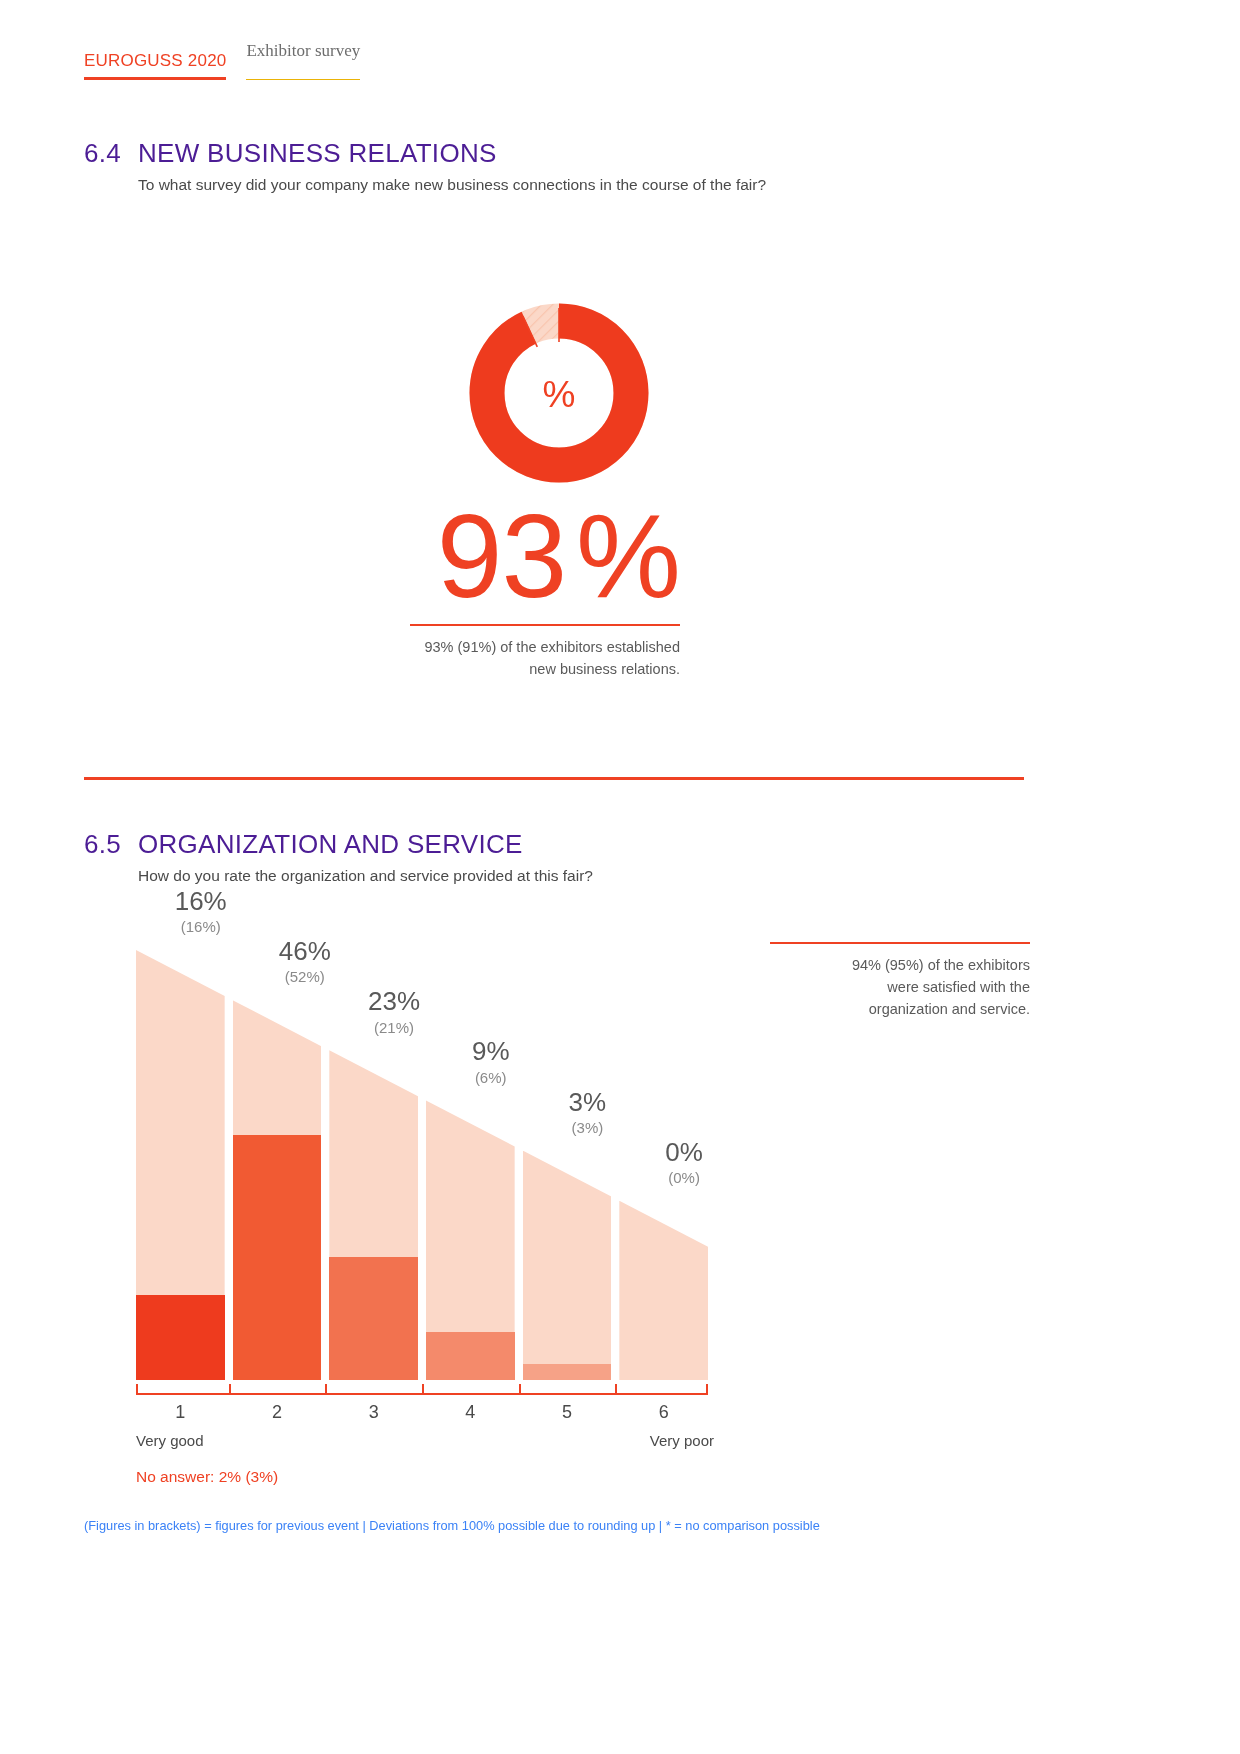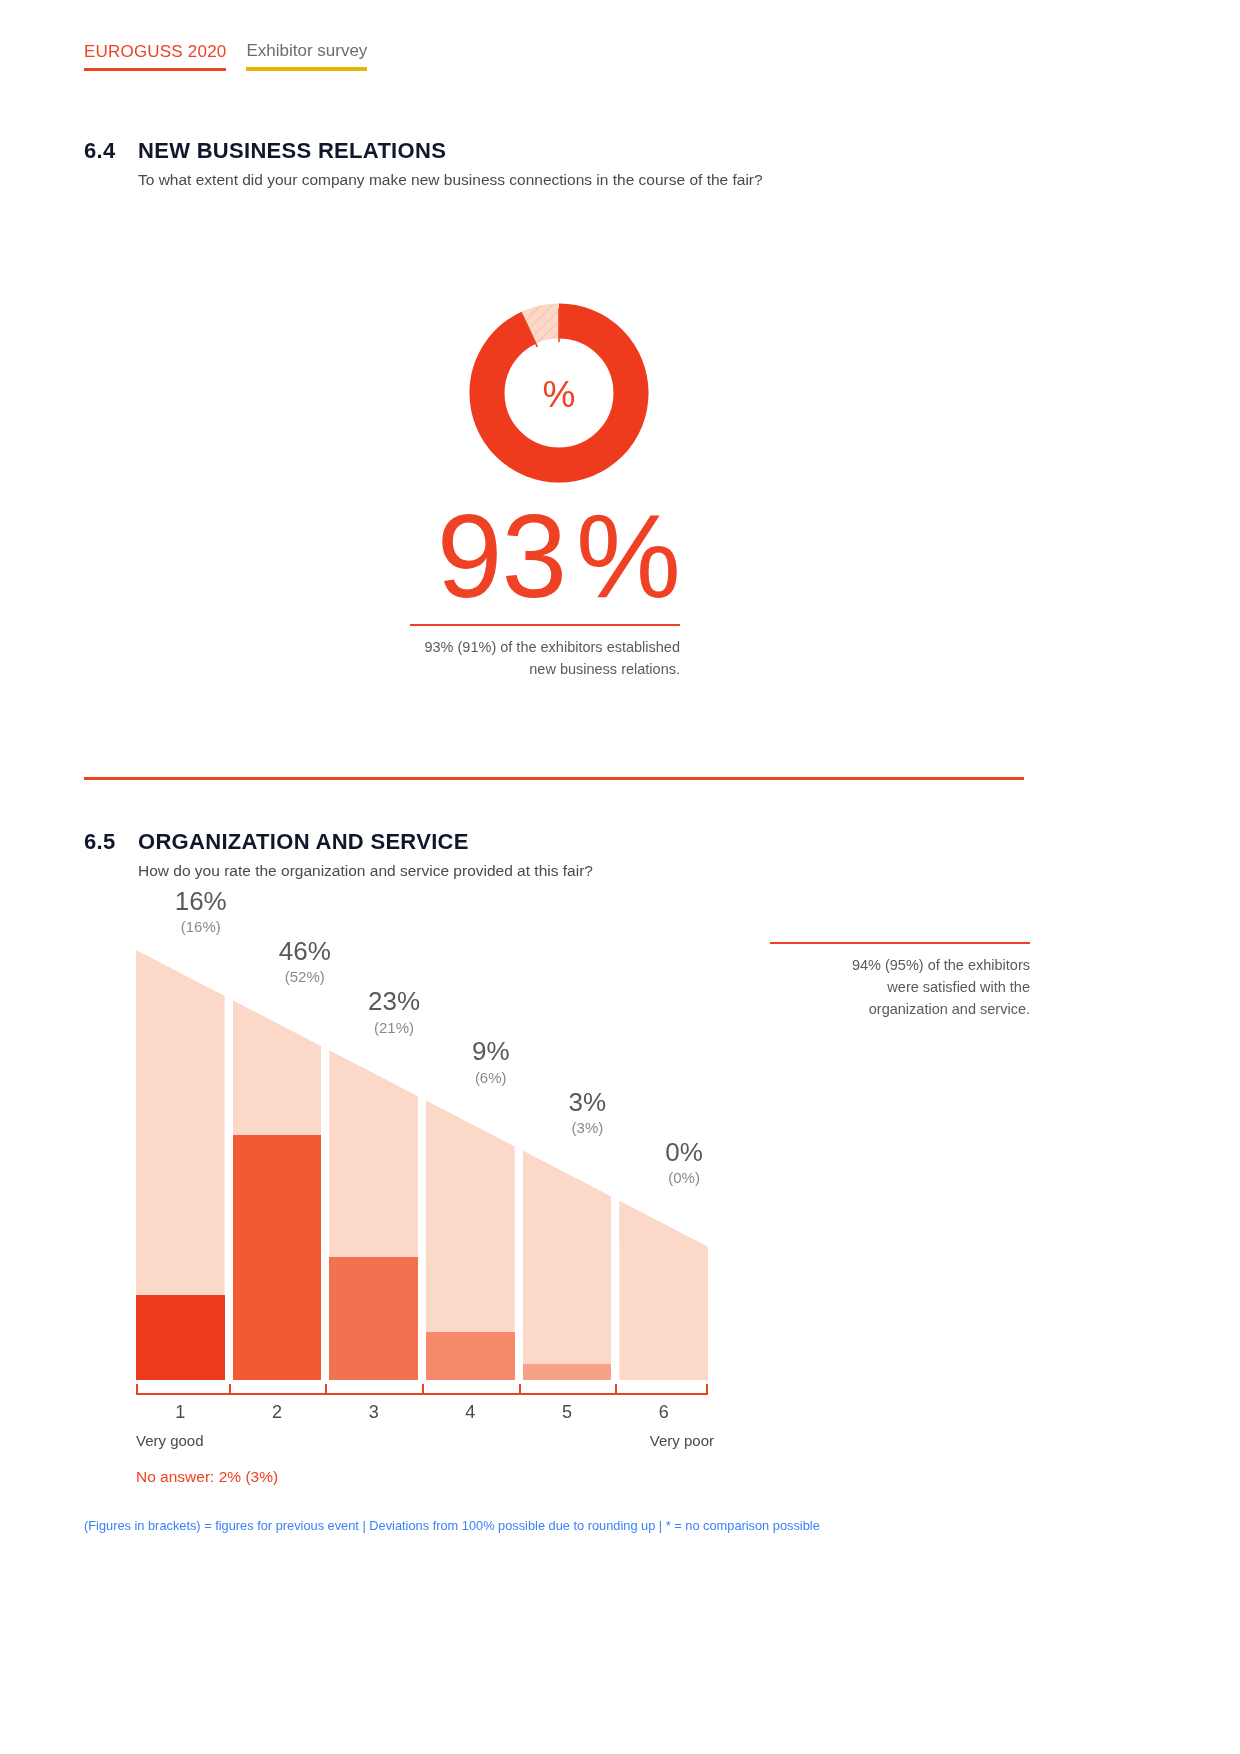--- a/index.html
+++ b/index.html
@@ -36,9 +36,10 @@
   .header-sub {
     font-size: 17px;
     color: #6d6d6d;
-    padding-bottom: 6px;
-    border-bottom: 4px solid #eab308;
+    padding-bottom: 18px;
+    border-bottom: 1px solid #eab308;
     line-height: 1.1;
+    font-family: Liberation Serif, serif;
   }
 
   

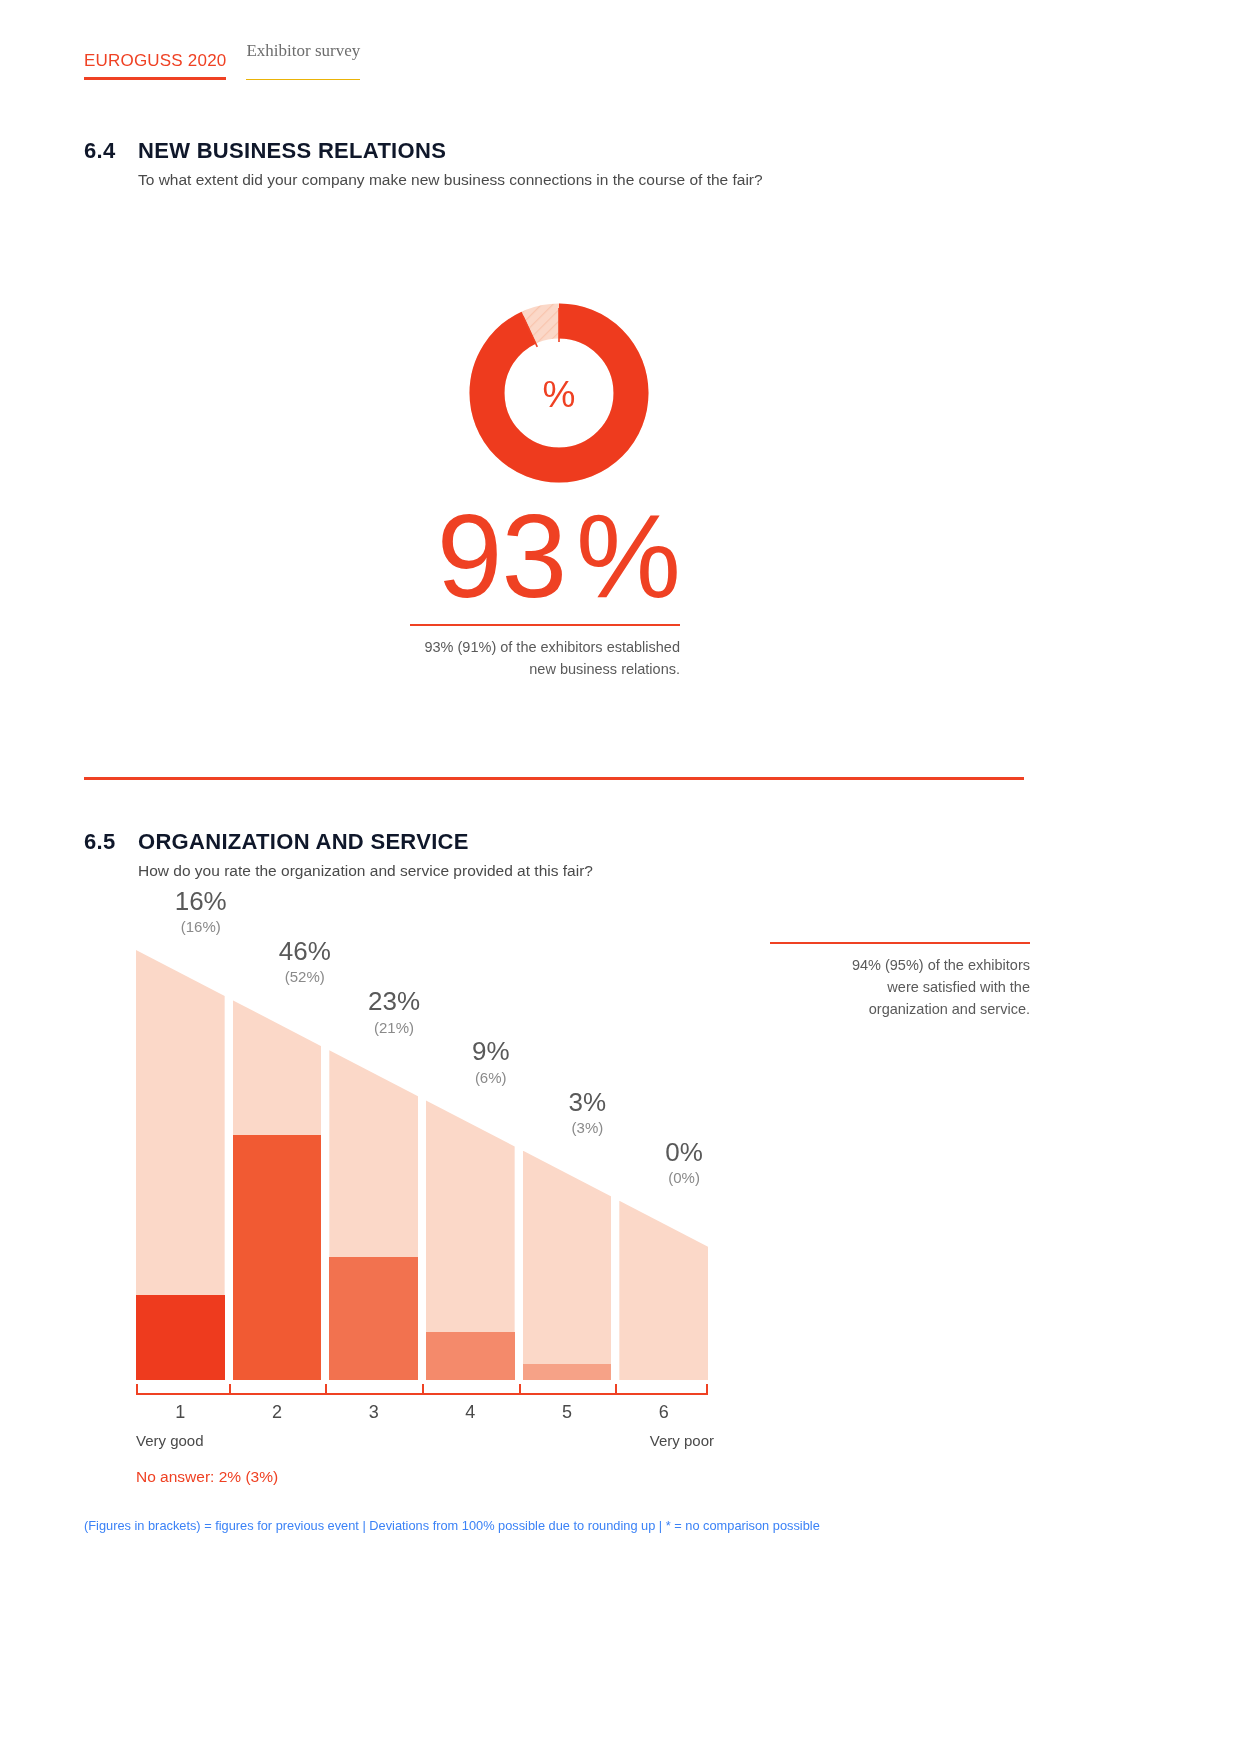--- a/index.html
+++ b/index.html
@@ -48,9 +48,9 @@
     left: 84px;
   }
   .sec-title {
-    font-size: 22px;
-    color: #0f172a;
-    font-weight: 700;
+    font-size: 26px;
+    color: #4c1d95;
+    font-weight: 400;
     letter-spacing: 0.3px;
     white-space: nowrap;
   }

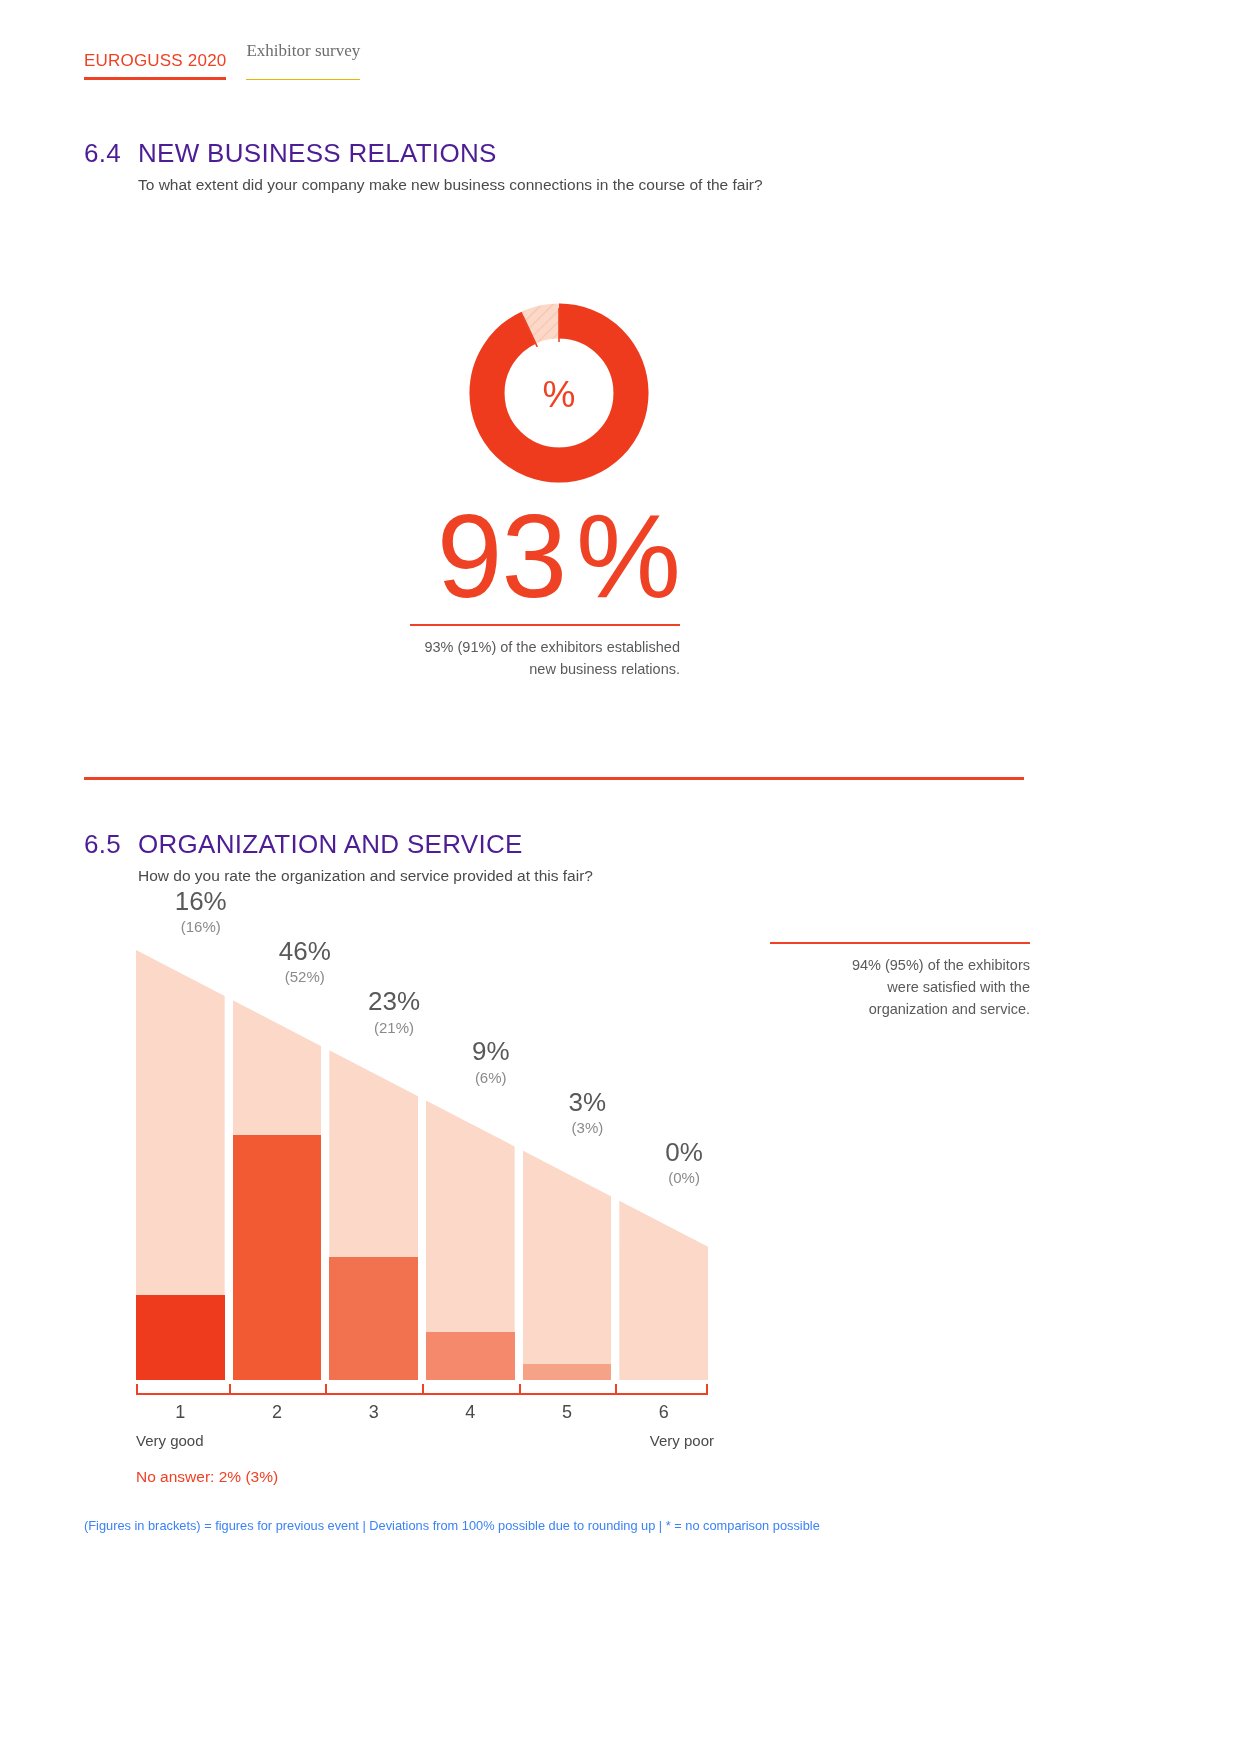--- a/index.html
+++ b/index.html
@@ -224,7 +224,7 @@
   <div class="sec-title">
     <span class="sec-num">6.4</span><span>NEW BUSINESS RELATIONS</span>
   </div>
-  <div class="sec-sub">To what extent did your company make new business connections in the course of the fair?</div>
+  <div class="sec-sub">To what survey did your company make new business connections in the course of the fair?</div>
 </div>
 
 <div class="donut-wrap">

